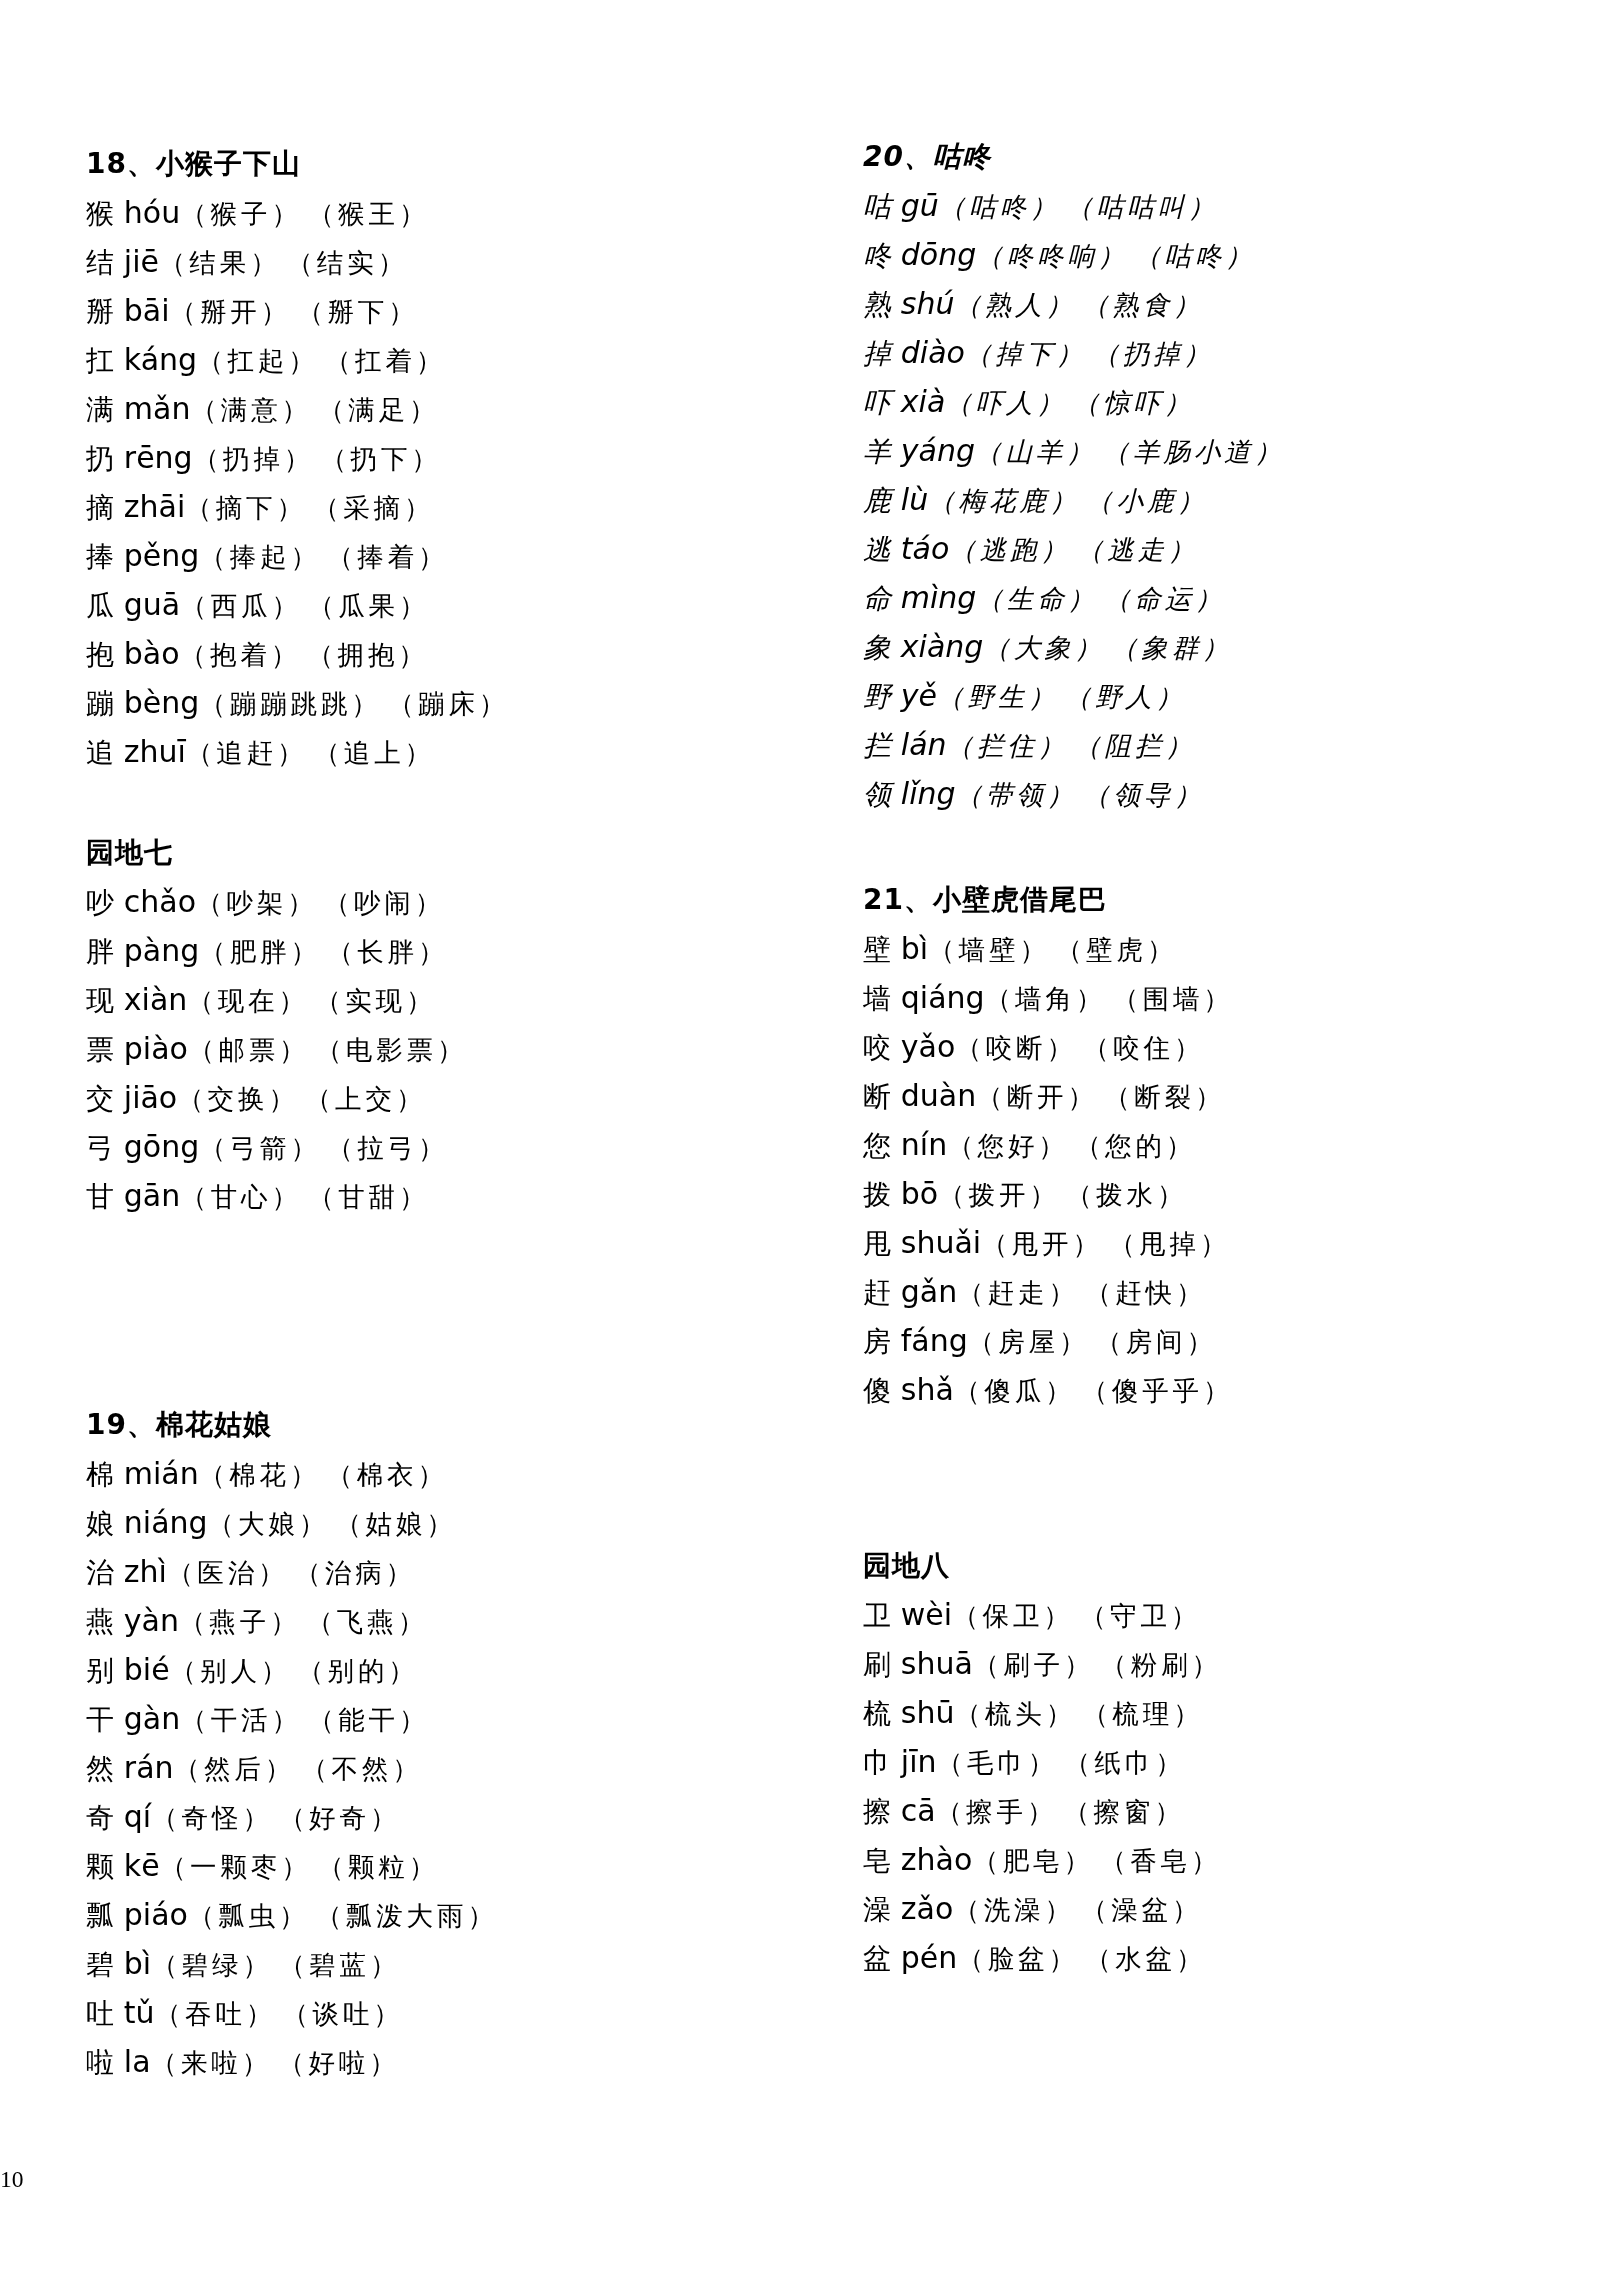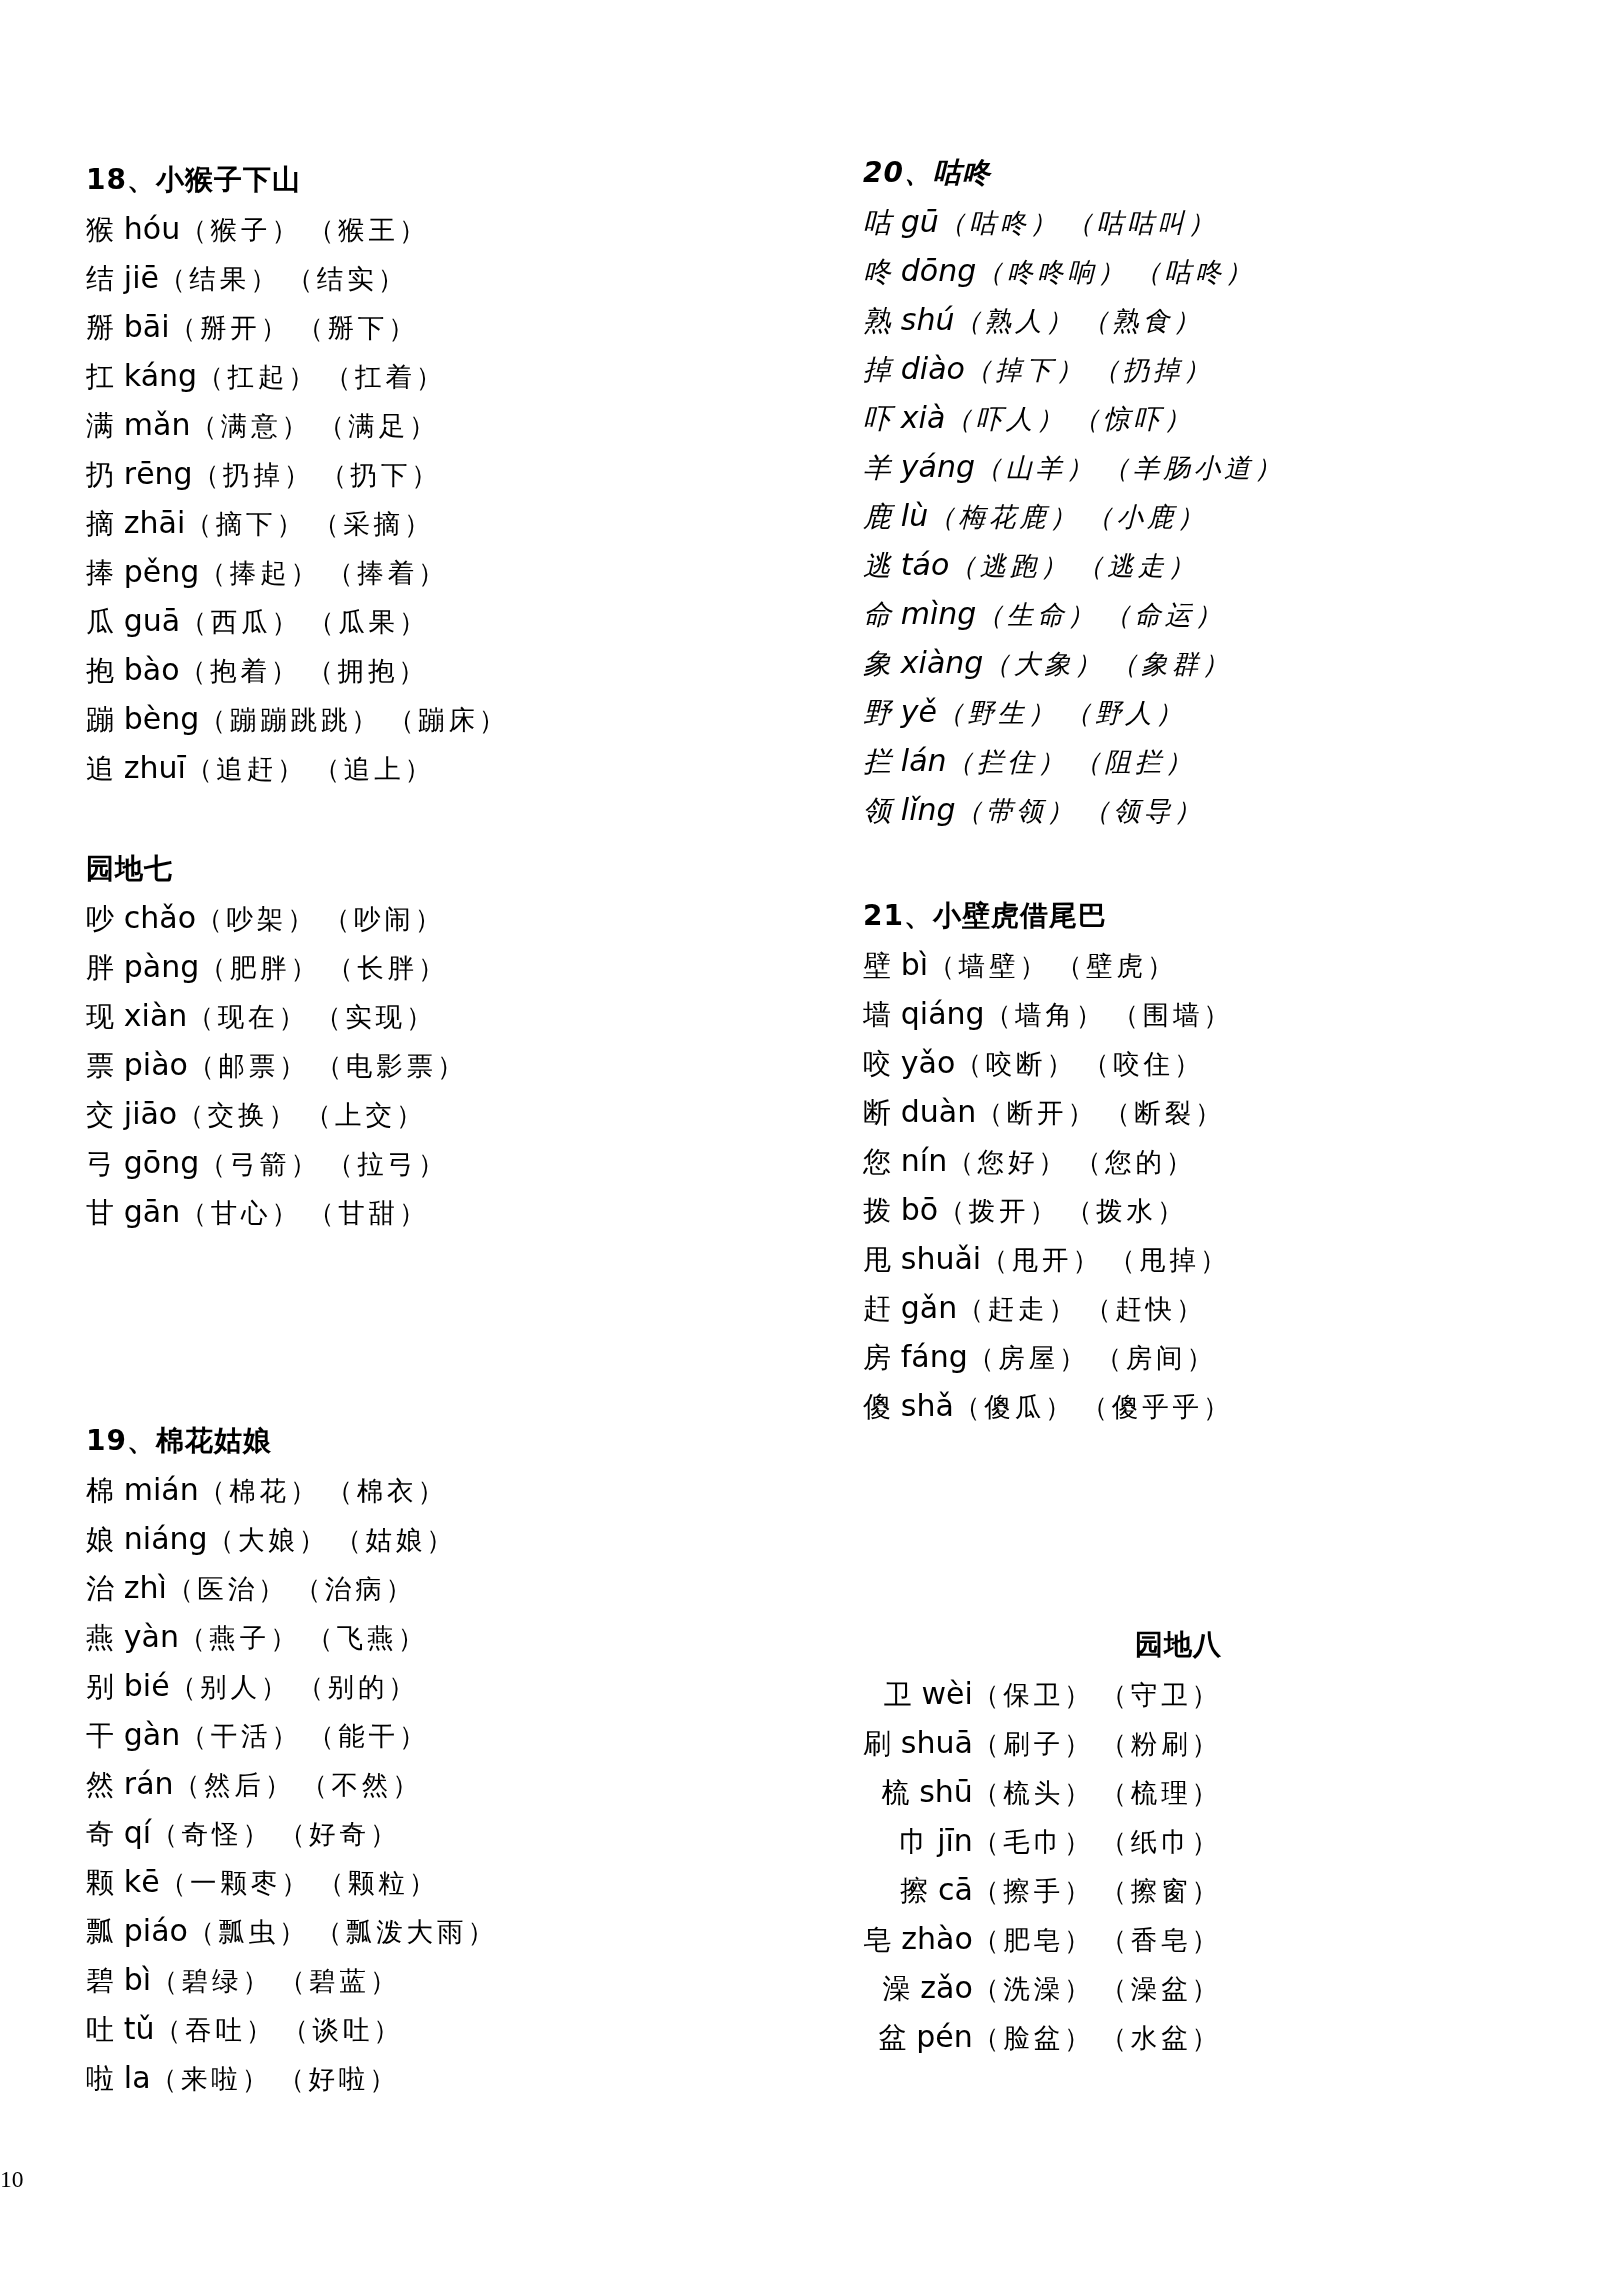--- a/index.html
+++ b/index.html
@@ -25,7 +25,6 @@
       position: absolute;
       left: 0;
       white-space: nowrap;
-      margin-top: 16px;
     }
     .section-heading {
       height: 49px;

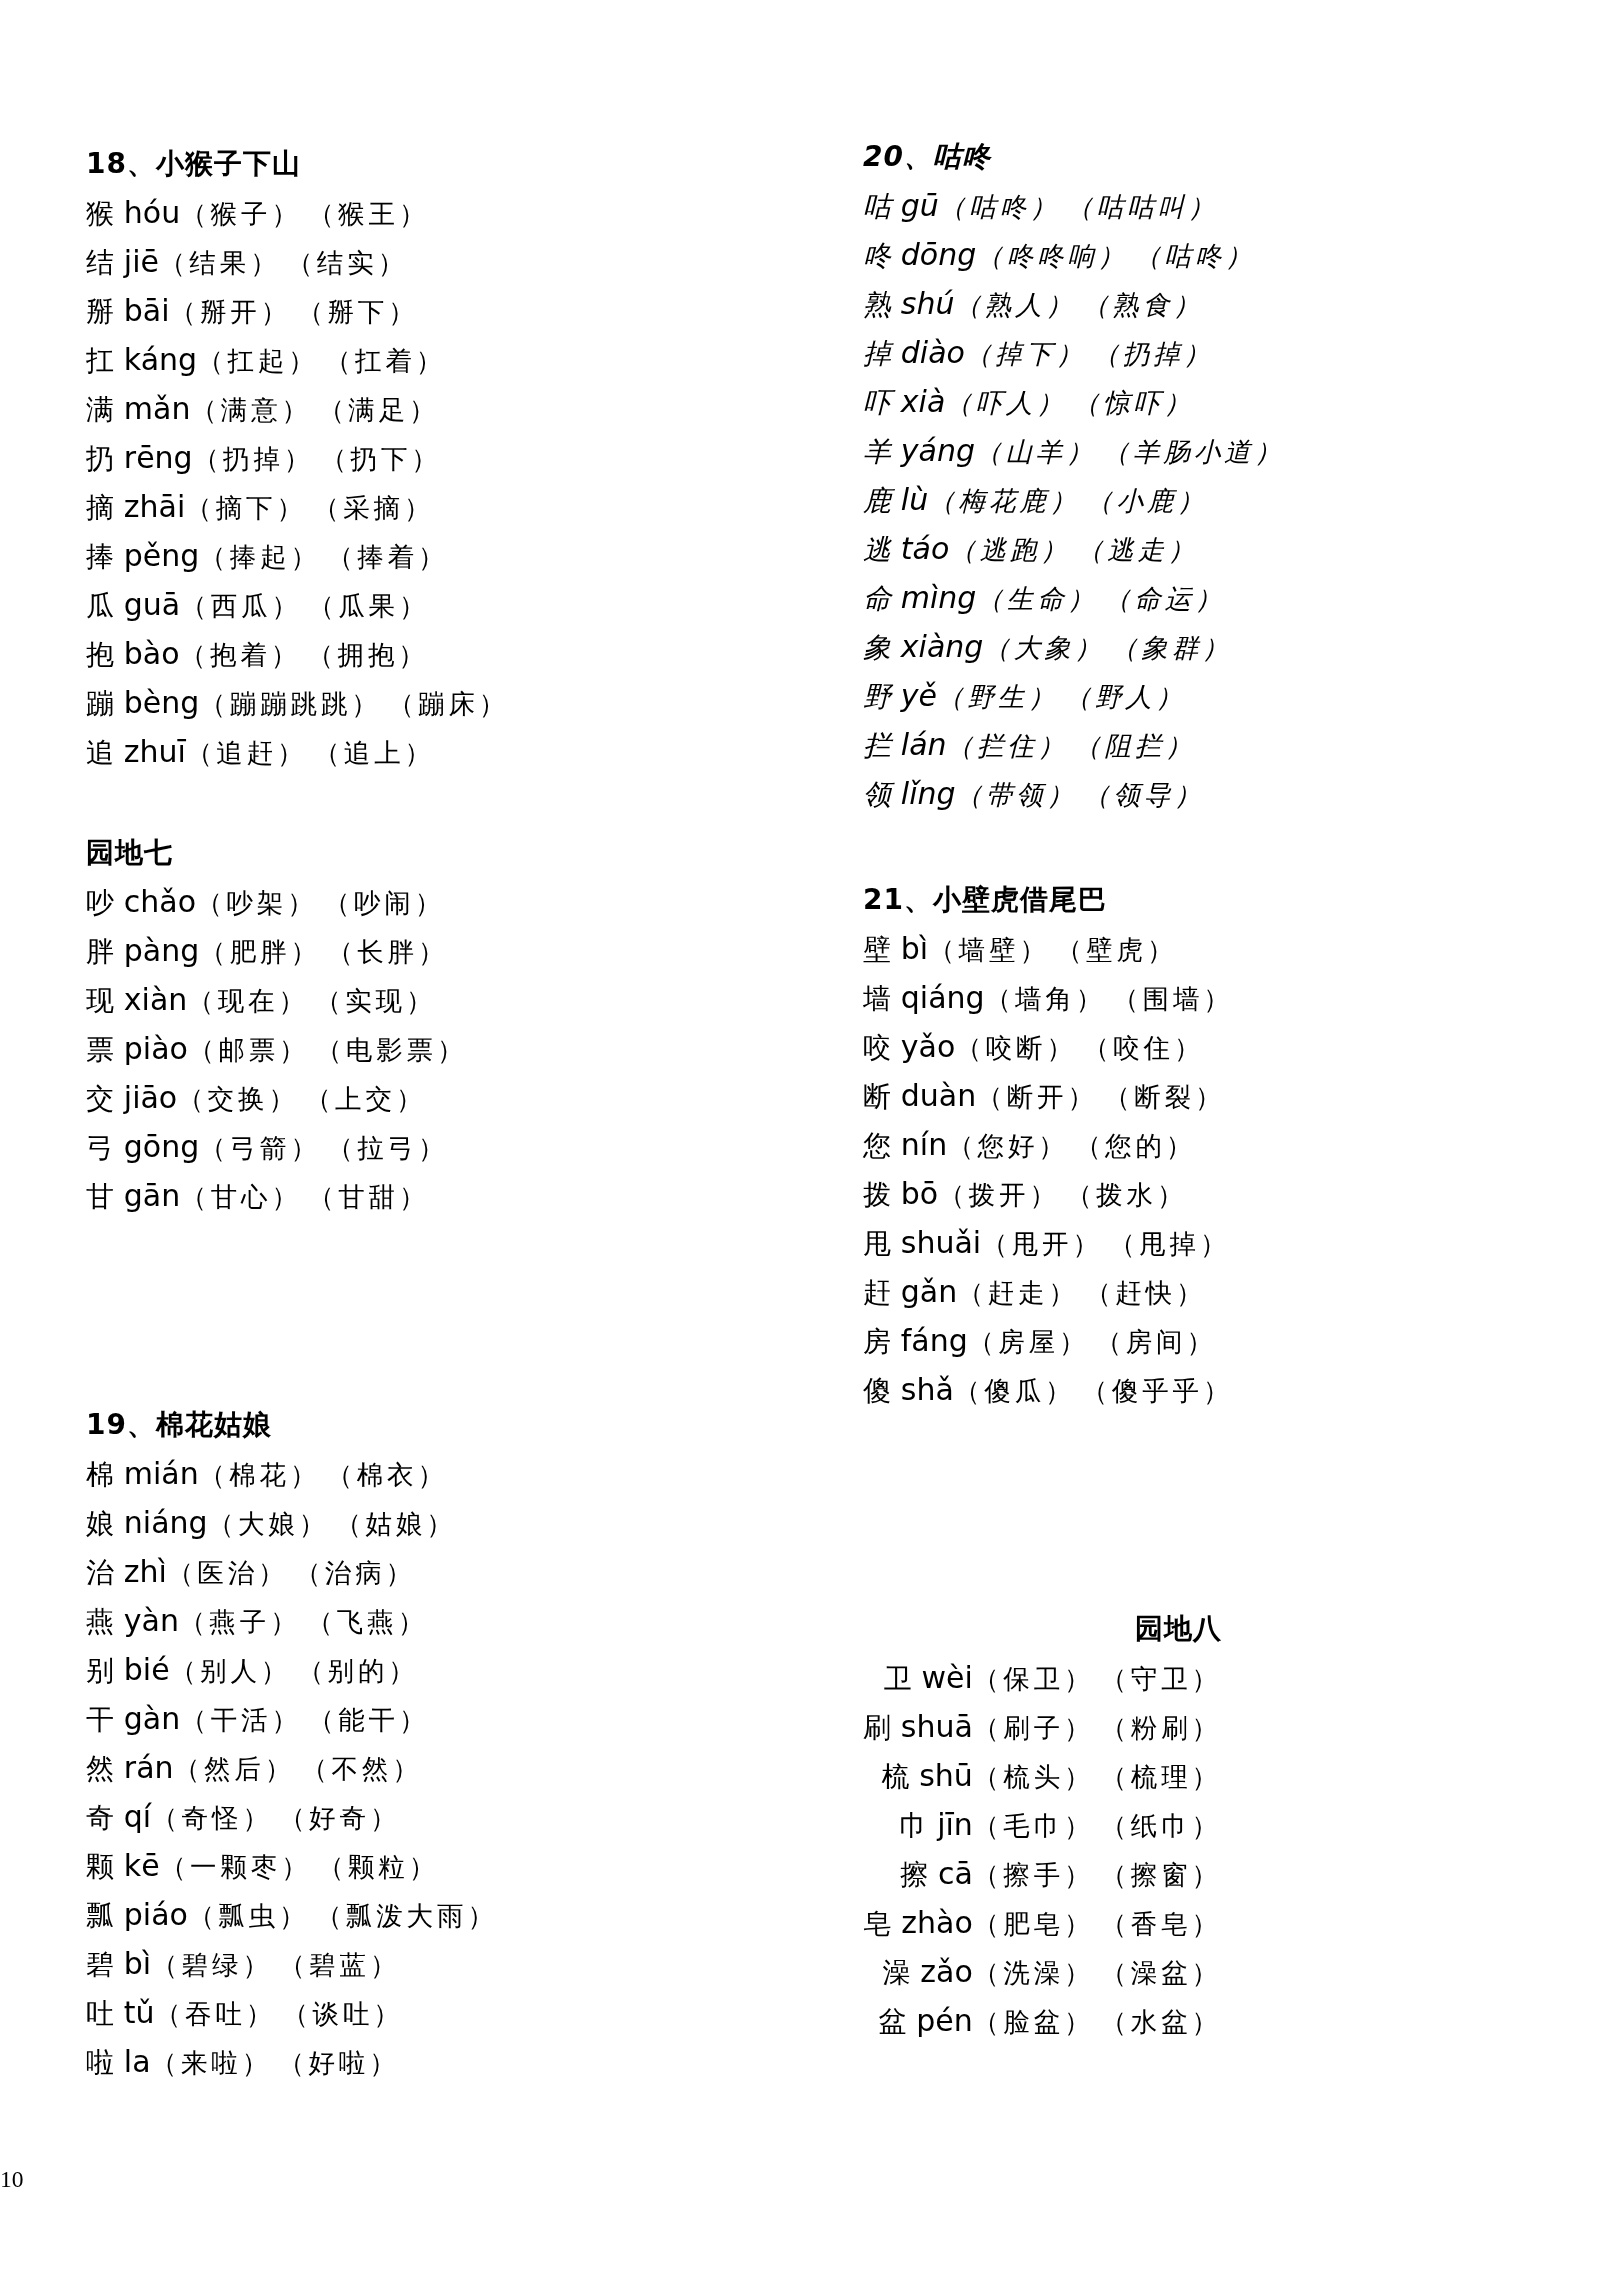--- a/index.html
+++ b/index.html
@@ -150,7 +150,7 @@
     <div class="entry"><span class="hanzi">傻</span><span class="pinyin">shǎ</span><span class="word">（傻瓜）</span><span class="word-sep"></span><span class="word">（傻乎乎）</span></div>
   </div>
 
-  <div class="section" style="top:1604px;text-align:right;">
+  <div class="section" style="top:1541px;">
     <div class="section-heading">园地八</div>
     <div class="entry"><span class="hanzi">卫</span><span class="pinyin">wèi</span><span class="word">（保卫）</span><span class="word-sep"></span><span class="word">（守卫）</span></div>
     <div class="entry"><span class="hanzi">刷</span><span class="pinyin">shuā</span><span class="word">（刷子）</span><span class="word-sep"></span><span class="word">（粉刷）</span></div>

